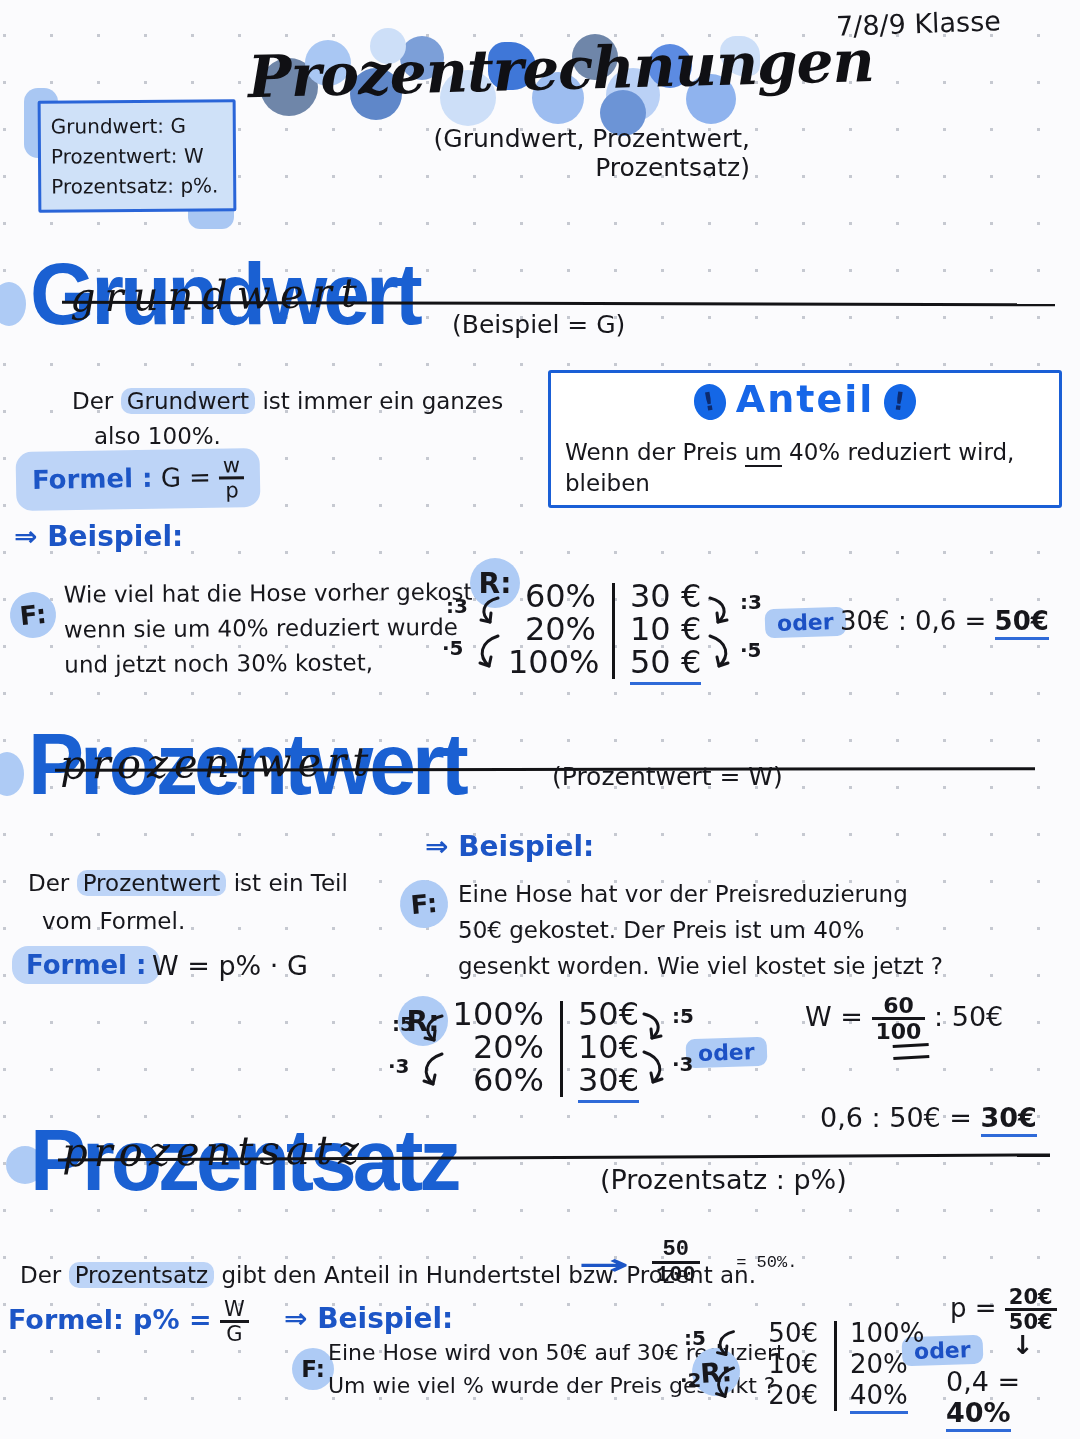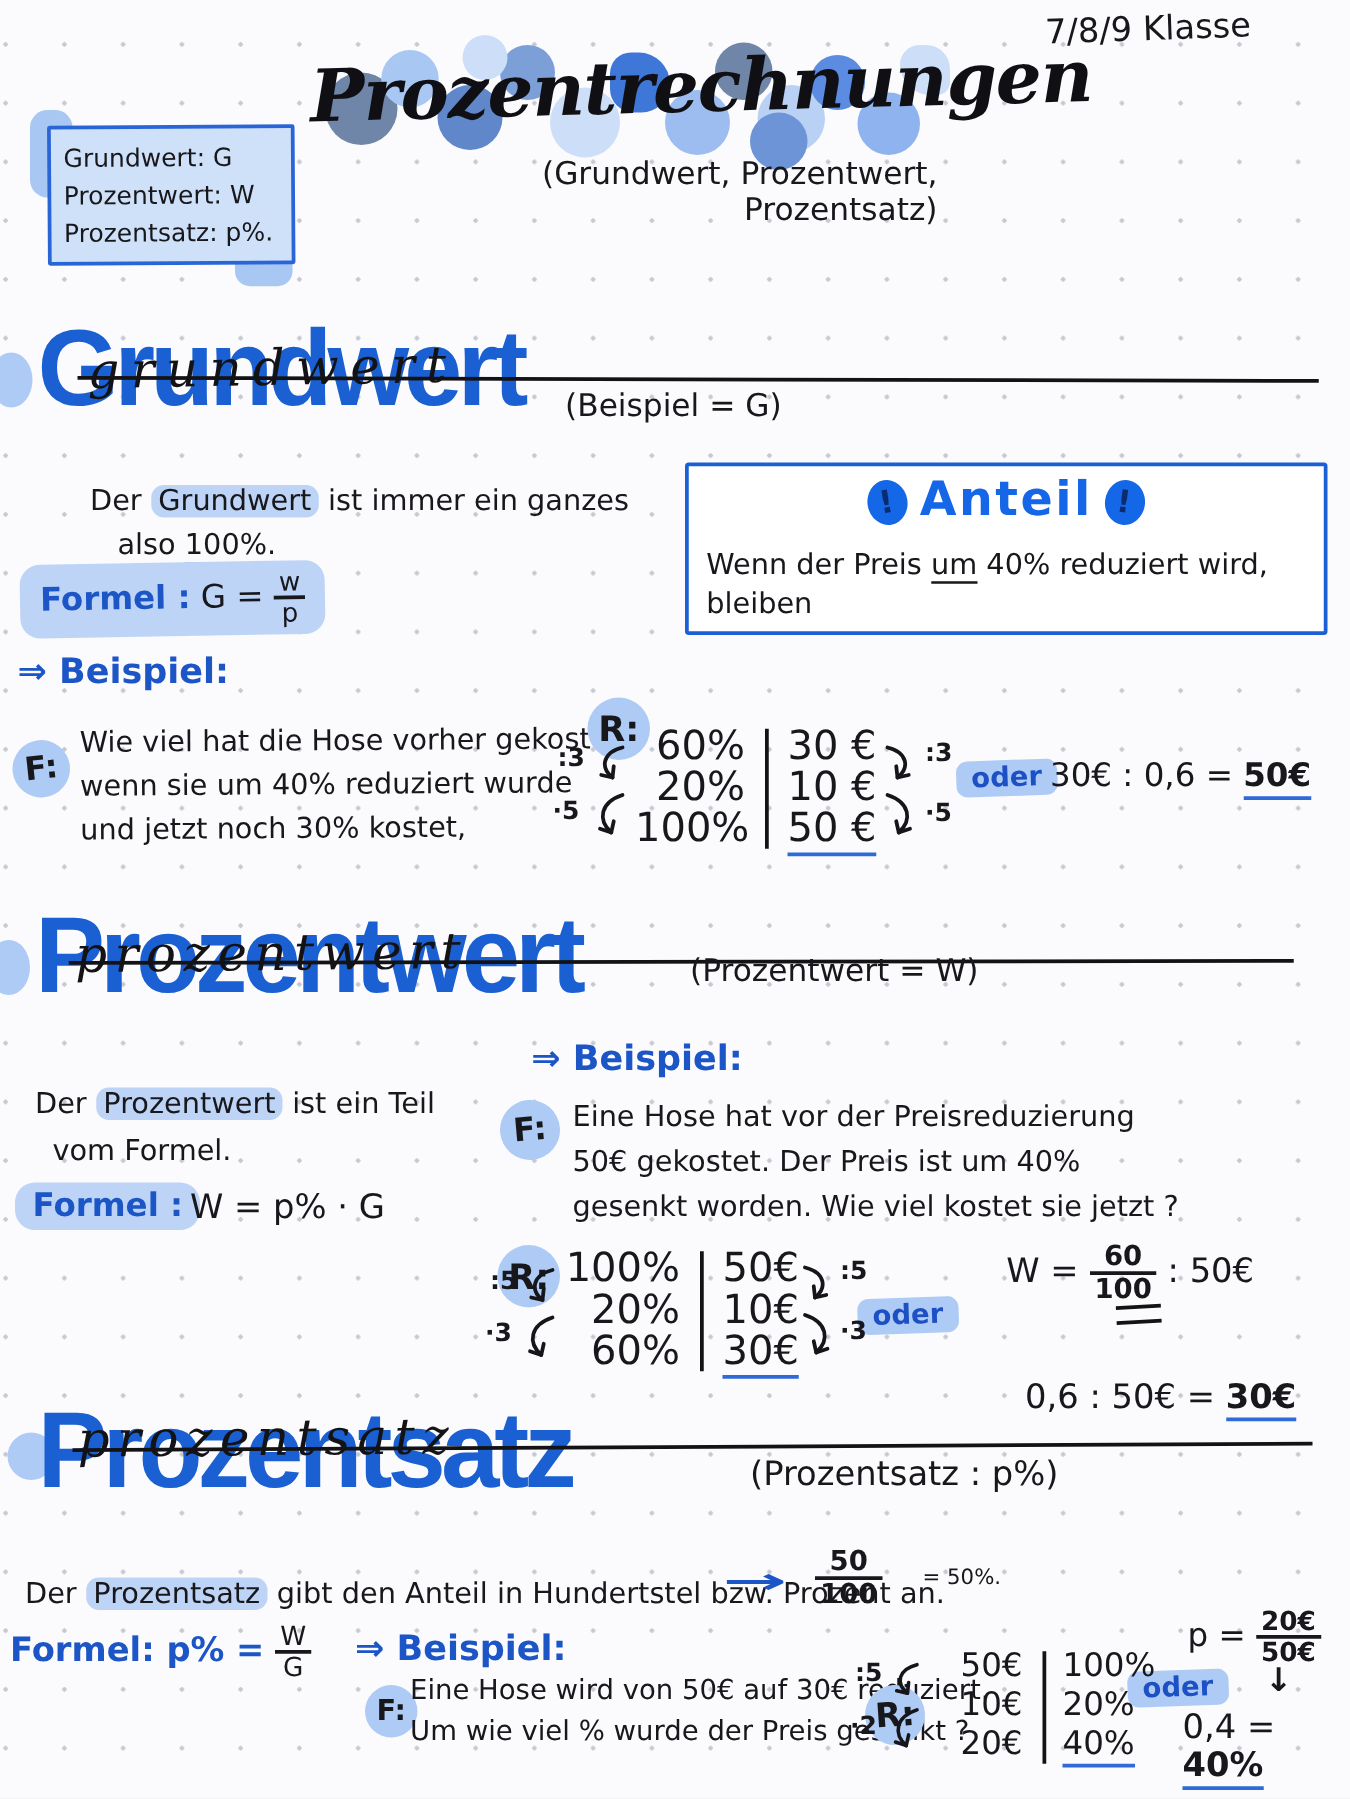--- a/index.html
+++ b/index.html
@@ -281,7 +281,7 @@
     <span>Der </span><span class="hl">Prozentsatz</span><span> gibt den Anteil in Hundertstel bzw. Prozent an.</span>
   </div>
   <div class="abs" style="left:592px;top:1248px;font-size:28px;"><span class="arrow-r">→</span></div>
-  <div class="abs" style="left:652px;top:1238px;">
+  <div class="abs" style="left:652px;top:1238px;font-family:Liberation Mono, monospace;">
     <span class="frac" style="font-size:22px;font-weight:600;"><span class="num">50</span><span class="den">100</span></span>
     <span style="font-size:17px;margin-left:27px;">= 50%.</span>
   </div>

